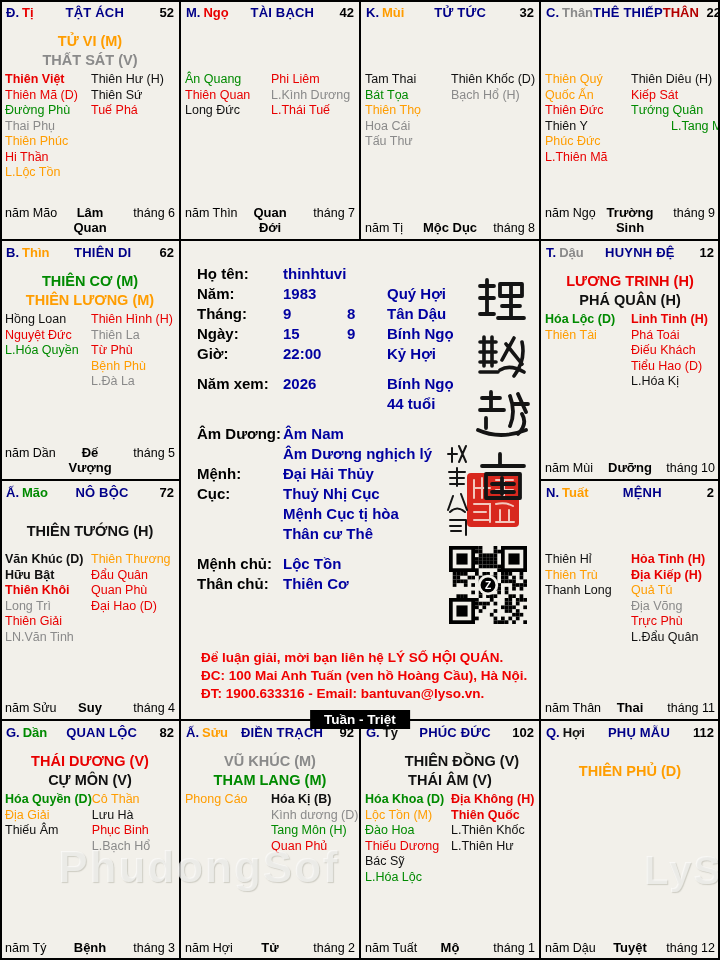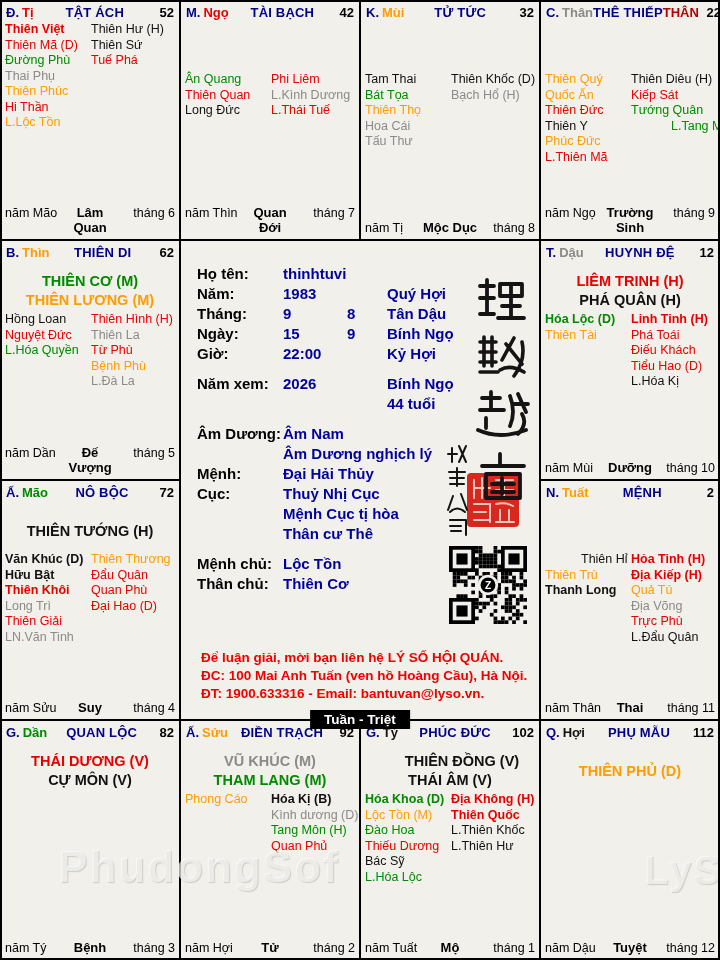--- a/index.html
+++ b/index.html
@@ -368,6 +368,10 @@
 
       <span class="h-num">52</span>
     </div>
+    <div class="main-stars">
+        <div class="main-star" style="color: rgb(255, 157, 0);">TỬ VI (M)</div>
+        <div class="main-star" style="color: rgb(138, 138, 138);">THẤT SÁT (V)</div>
+      </div>
     <div class="star-cols">
       <div class="col-left">
           <div class="star b" style="color: rgb(232, 0, 0);">Thiên Việt</div>

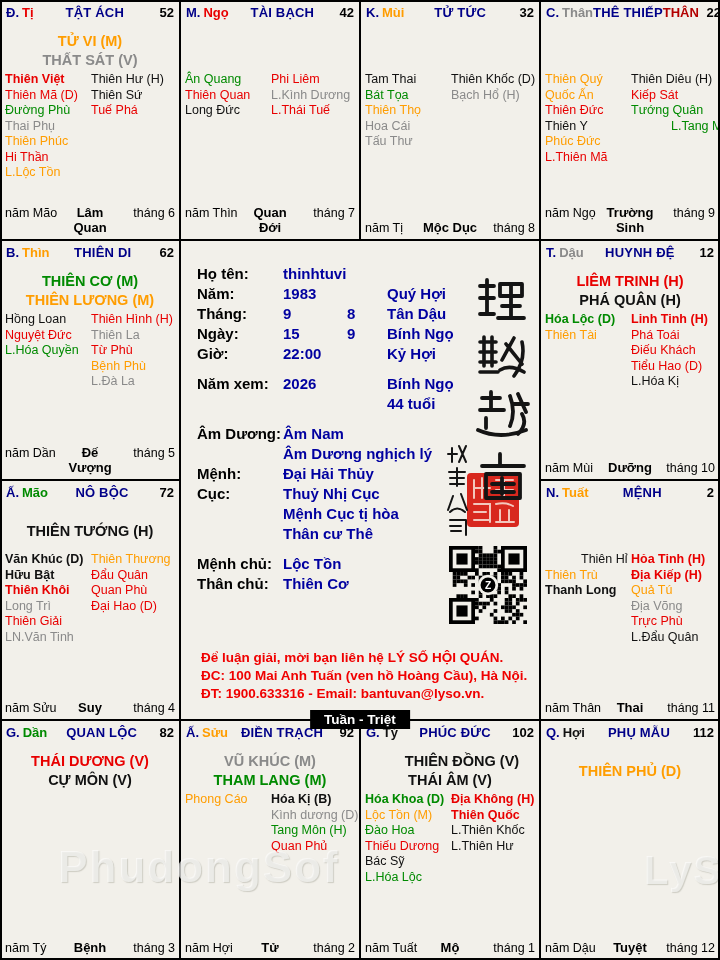--- a/index.html
+++ b/index.html
@@ -521,7 +521,7 @@
       <span class="h-num">12</span>
     </div>
     <div class="main-stars">
-        <div class="main-star" style="color: rgb(232, 0, 0);">LIÊM TRINH (H)</div>
+        <div class="main-star" style="color: rgb(232, 0, 0);">LƯƠNG TRINH (H)</div>
         <div class="main-star" style="color: rgb(17, 17, 17);">PHÁ QUÂN (H)</div>
       </div>
     <div class="star-cols">

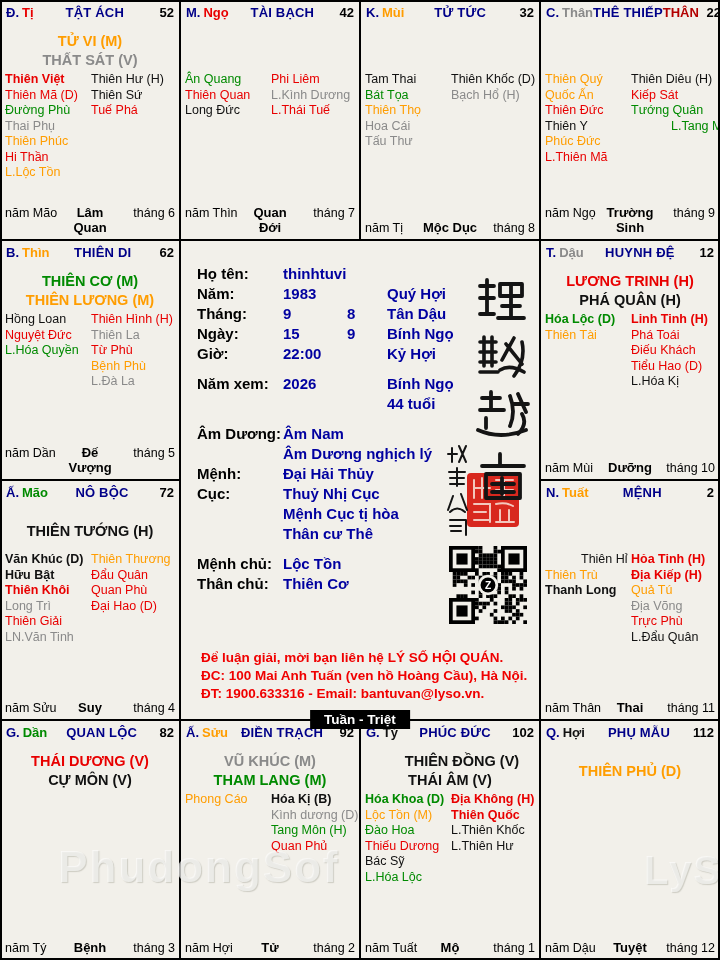--- a/index.html
+++ b/index.html
@@ -587,7 +587,7 @@
     <div class="main-stars"></div>
     <div class="star-cols">
       <div class="col-left">
-          <div class="star" style="color: rgb(17, 17, 17); margin-left: 36px;">Thiên Hỉ</div>
+          <div class="star" style="color: rgb(17, 17, 17);">Thiên Hỉ</div>
           <div class="star" style="color: rgb(255, 157, 0);">Thiên Trù</div>
           <div class="star" style="color: rgb(17, 17, 17); font-weight: bold;">Thanh Long</div>
         </div>

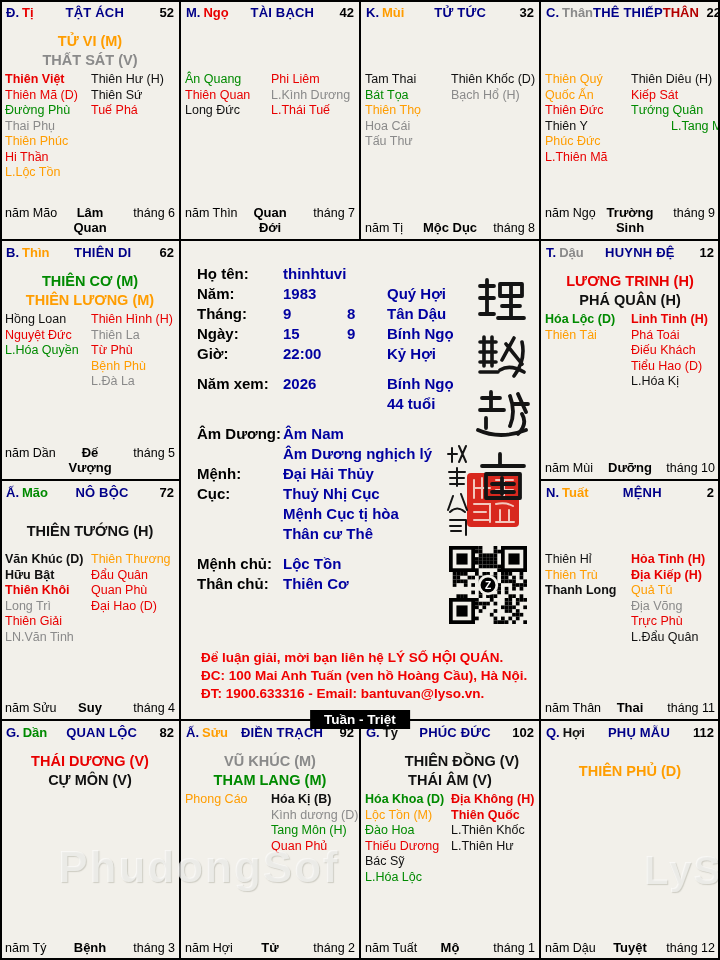--- a/index.html
+++ b/index.html
@@ -589,7 +589,7 @@
       <div class="col-left">
           <div class="star" style="color: rgb(17, 17, 17);">Thiên Hỉ</div>
           <div class="star" style="color: rgb(255, 157, 0);">Thiên Trù</div>
-          <div class="star" style="color: rgb(17, 17, 17); font-weight: bold;">Thanh Long</div>
+          <div class="star" style="color: rgb(17, 17, 17);">Thanh Long</div>
         </div>
       <div class="col-right">
           <div class="star b" style="color: rgb(232, 0, 0);">Hỏa Tinh (H)</div>

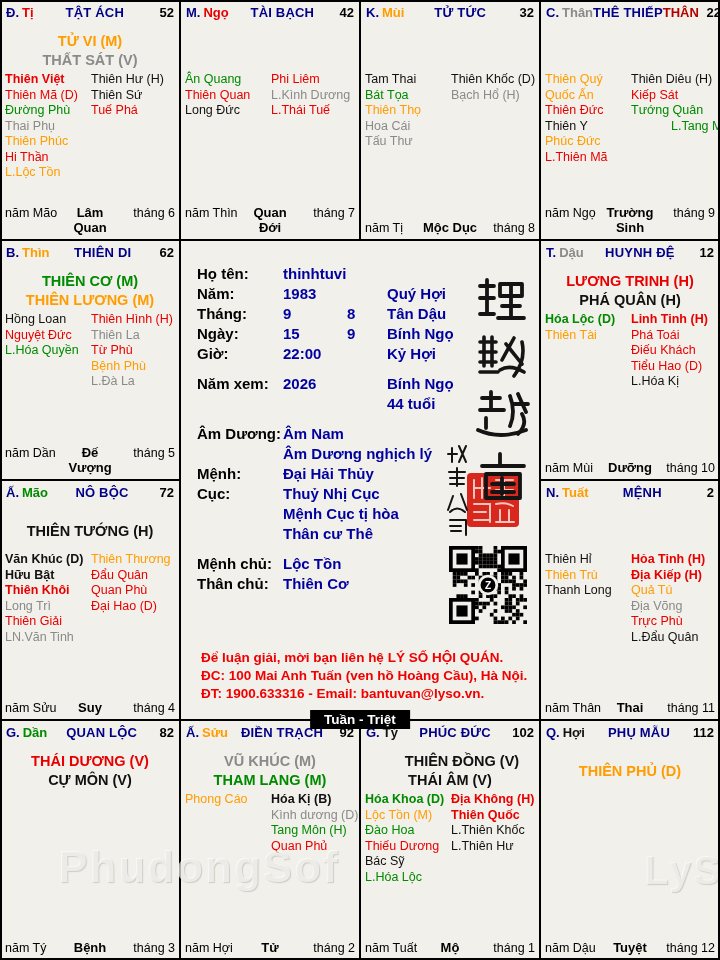--- a/index.html
+++ b/index.html
@@ -618,6 +618,19 @@
         <div class="main-star" style="color: rgb(232, 0, 0);">THÁI DƯƠNG (V)</div>
         <div class="main-star" style="color: rgb(17, 17, 17);">CỰ MÔN (V)</div>
       </div>
+    <div class="star-cols">
+      <div class="col-left">
+          <div class="star b" style="color: rgb(0, 138, 0);">Hóa Quyền (D)</div>
+          <div class="star" style="color: rgb(255, 157, 0);">Địa Giải</div>
+          <div class="star" style="color: rgb(17, 17, 17);">Thiếu Âm</div>
+        </div>
+      <div class="col-right">
+          <div class="star" style="color: rgb(255, 157, 0);">Cô Thần</div>
+          <div class="star" style="color: rgb(17, 17, 17);">Lưu Hà</div>
+          <div class="star" style="color: rgb(232, 0, 0);">Phục Binh</div>
+          <div class="star" style="color: rgb(138, 138, 138);">L.Bạch Hổ</div>
+        </div>
+    </div>
     <div class="cell-footer">
       <span class="f-left">năm Tý</span>
       <span class="f-mid">Bệnh</span>

